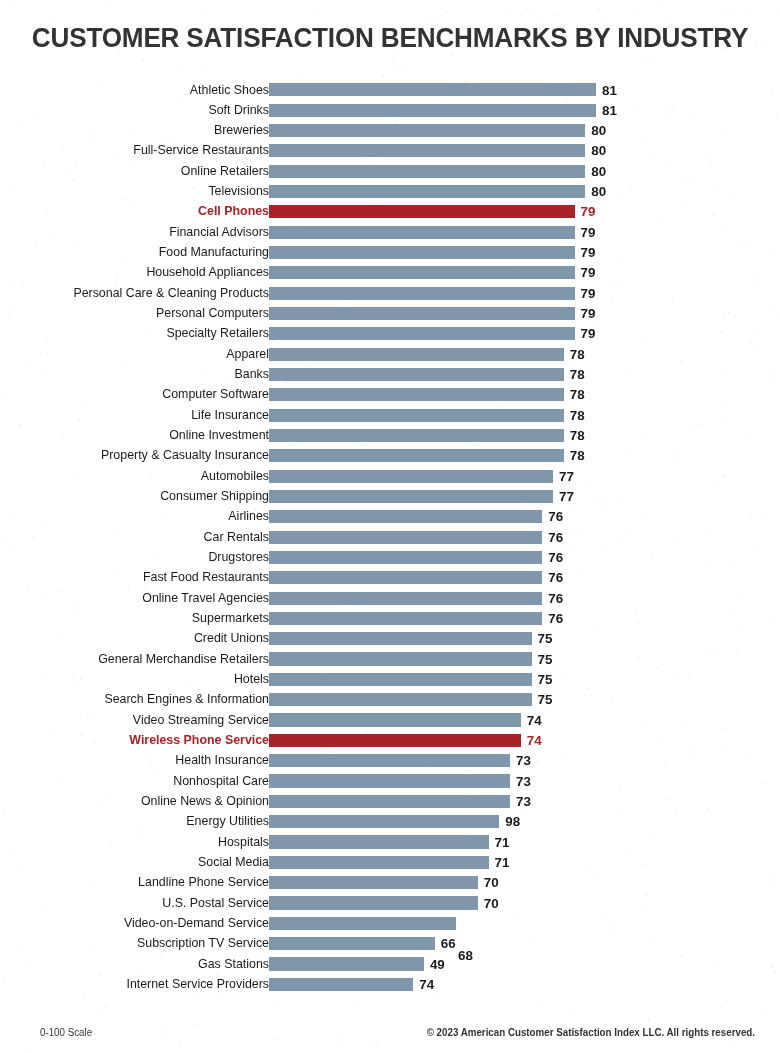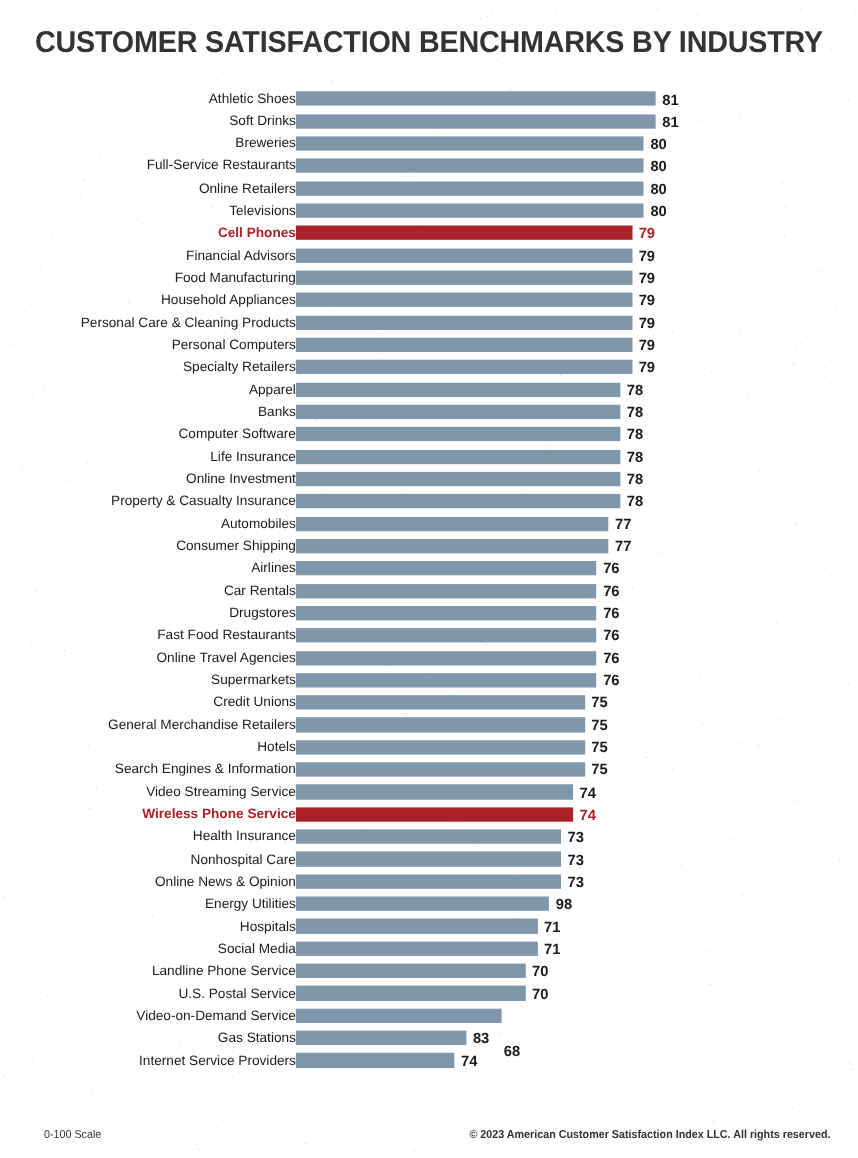--- a/index.html
+++ b/index.html
@@ -952,6 +952,13 @@
         <div class="bar-value" style="left: 458px; margin-top: 32px;">68</div>
       </div>
       <div class="bar-row">
+        <div class="row-label">Subscription TV Service</div>
+        <div class="bar-track">
+          <div class="bar-fill" style="width: 165.7px;"></div>
+        </div>
+        <div class="bar-value" style="left: 440.7px;">66</div>
+      </div>
+      <div class="bar-row">
         <div class="row-label">Gas Stations</div>
         <div class="bar-track">
           <div class="bar-fill" style="width: 154.9px;"></div>

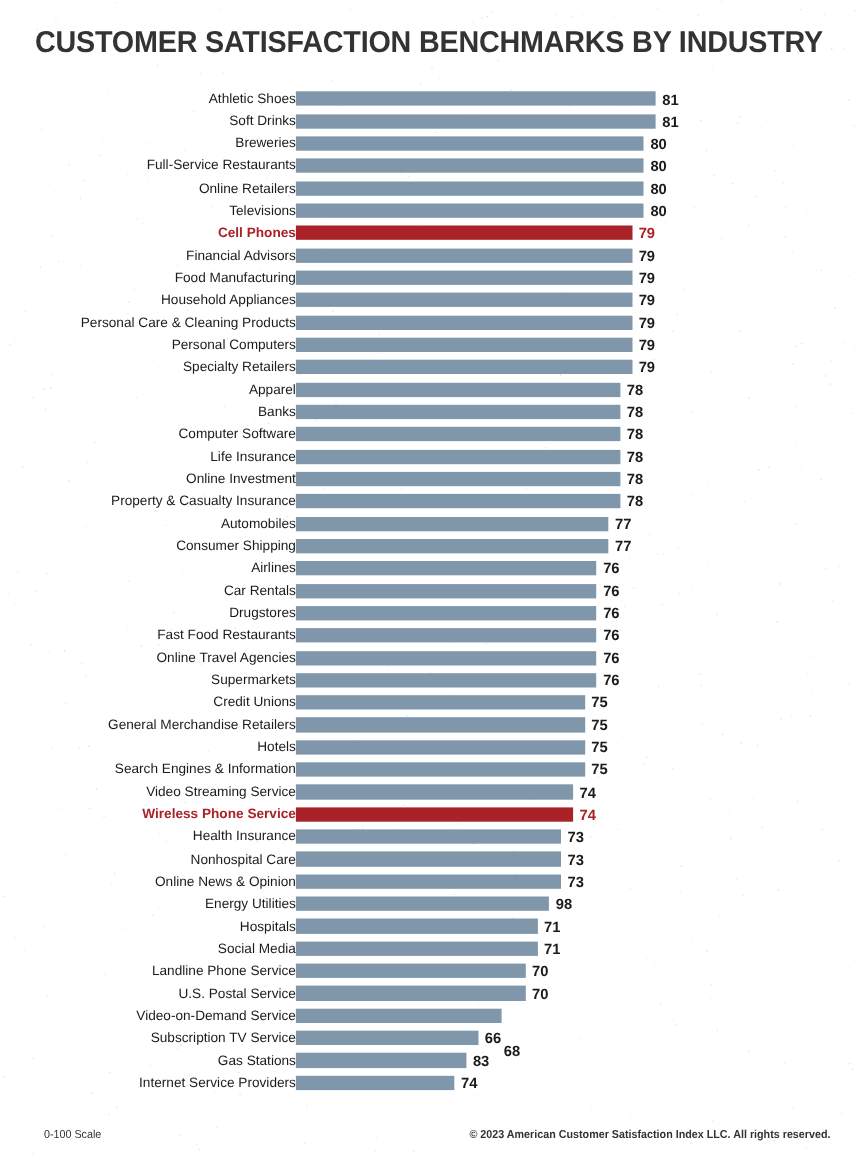--- a/index.html
+++ b/index.html
@@ -963,7 +963,7 @@
         <div class="bar-track">
           <div class="bar-fill" style="width: 154.9px;"></div>
         </div>
-        <div class="bar-value" style="left: 429.9px;">83</div>
+        <div class="bar-value" style="left: 429.9px;">49</div>
       </div>
       <div class="bar-row">
         <div class="row-label">Internet Service Providers</div>

